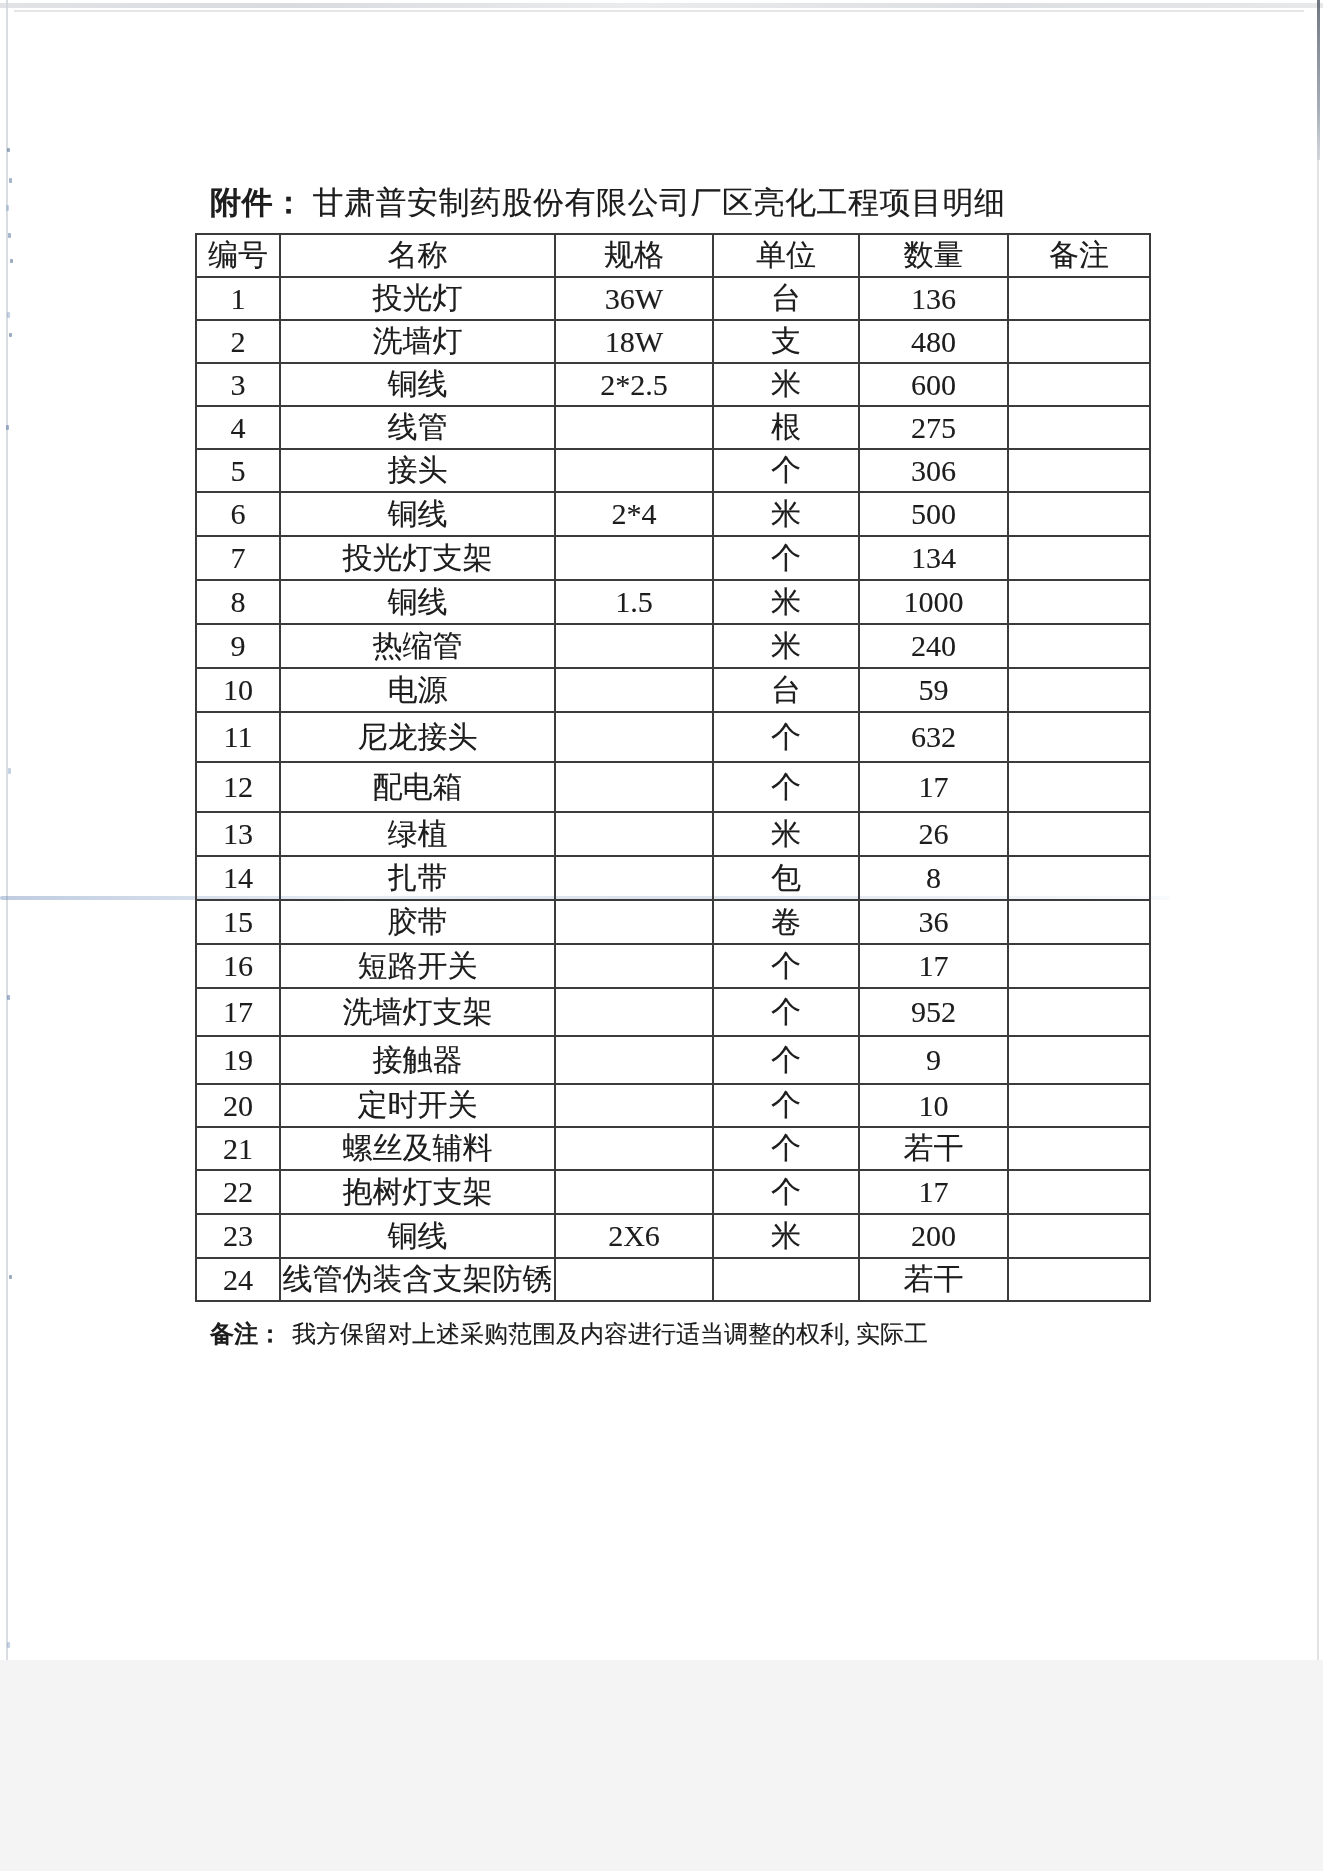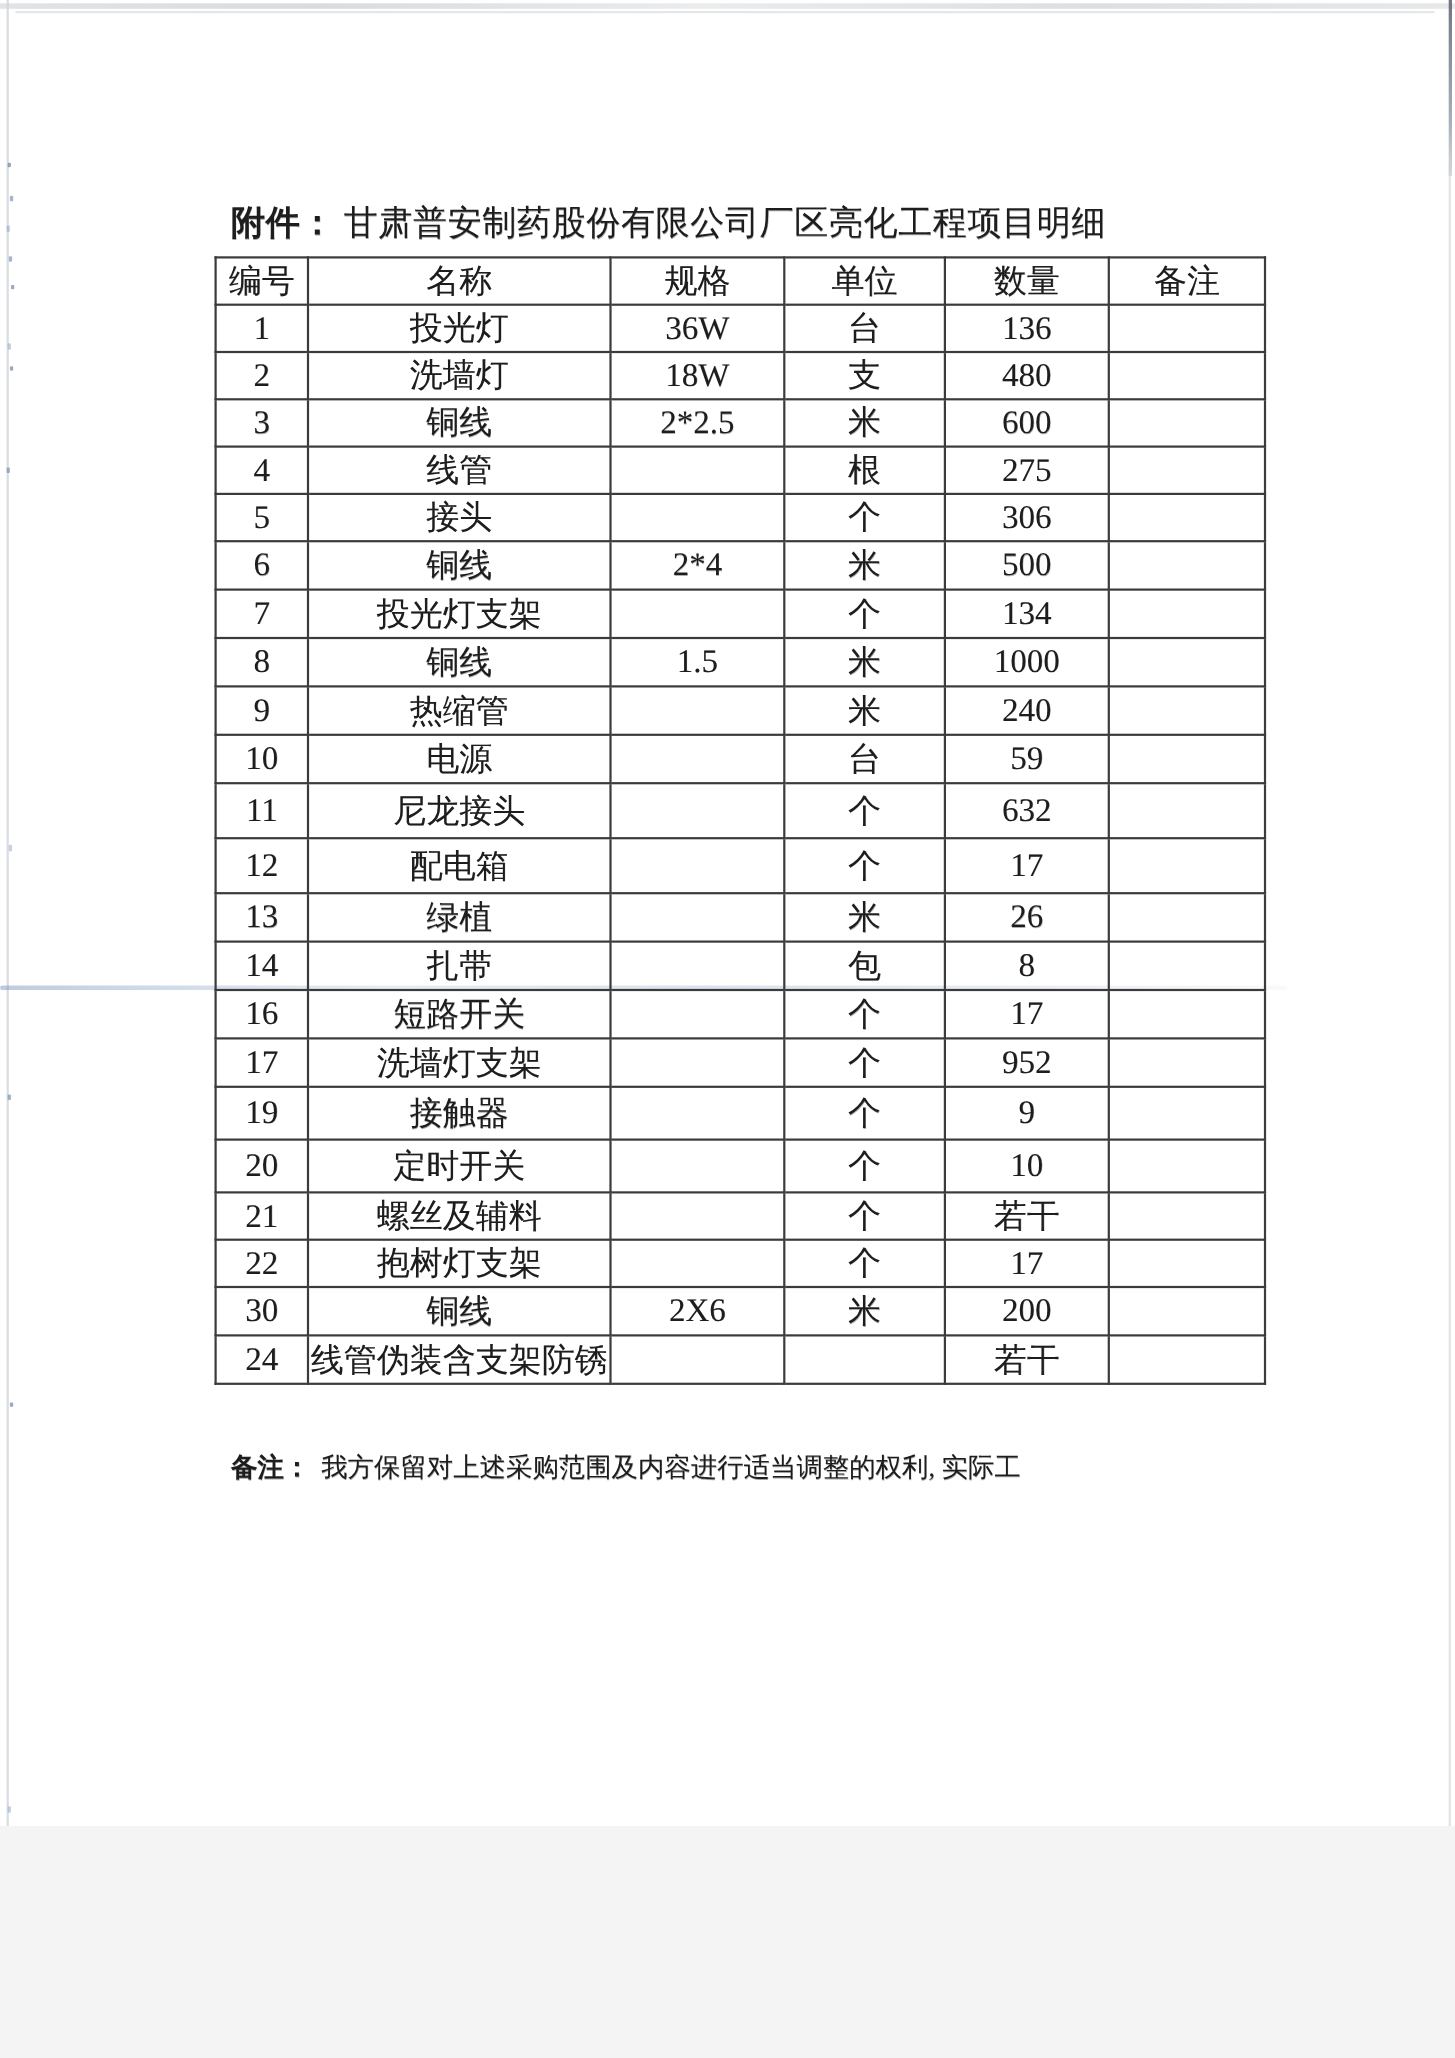--- a/index.html
+++ b/index.html
@@ -272,6 +272,14 @@
           <td></td>
         </tr>
         <tr>
+          <td>15</td>
+          <td>胶带</td>
+          <td></td>
+          <td>卷</td>
+          <td>36</td>
+          <td></td>
+        </tr>
+        <tr>
           <td>16</td>
           <td>短路开关</td>
           <td></td>

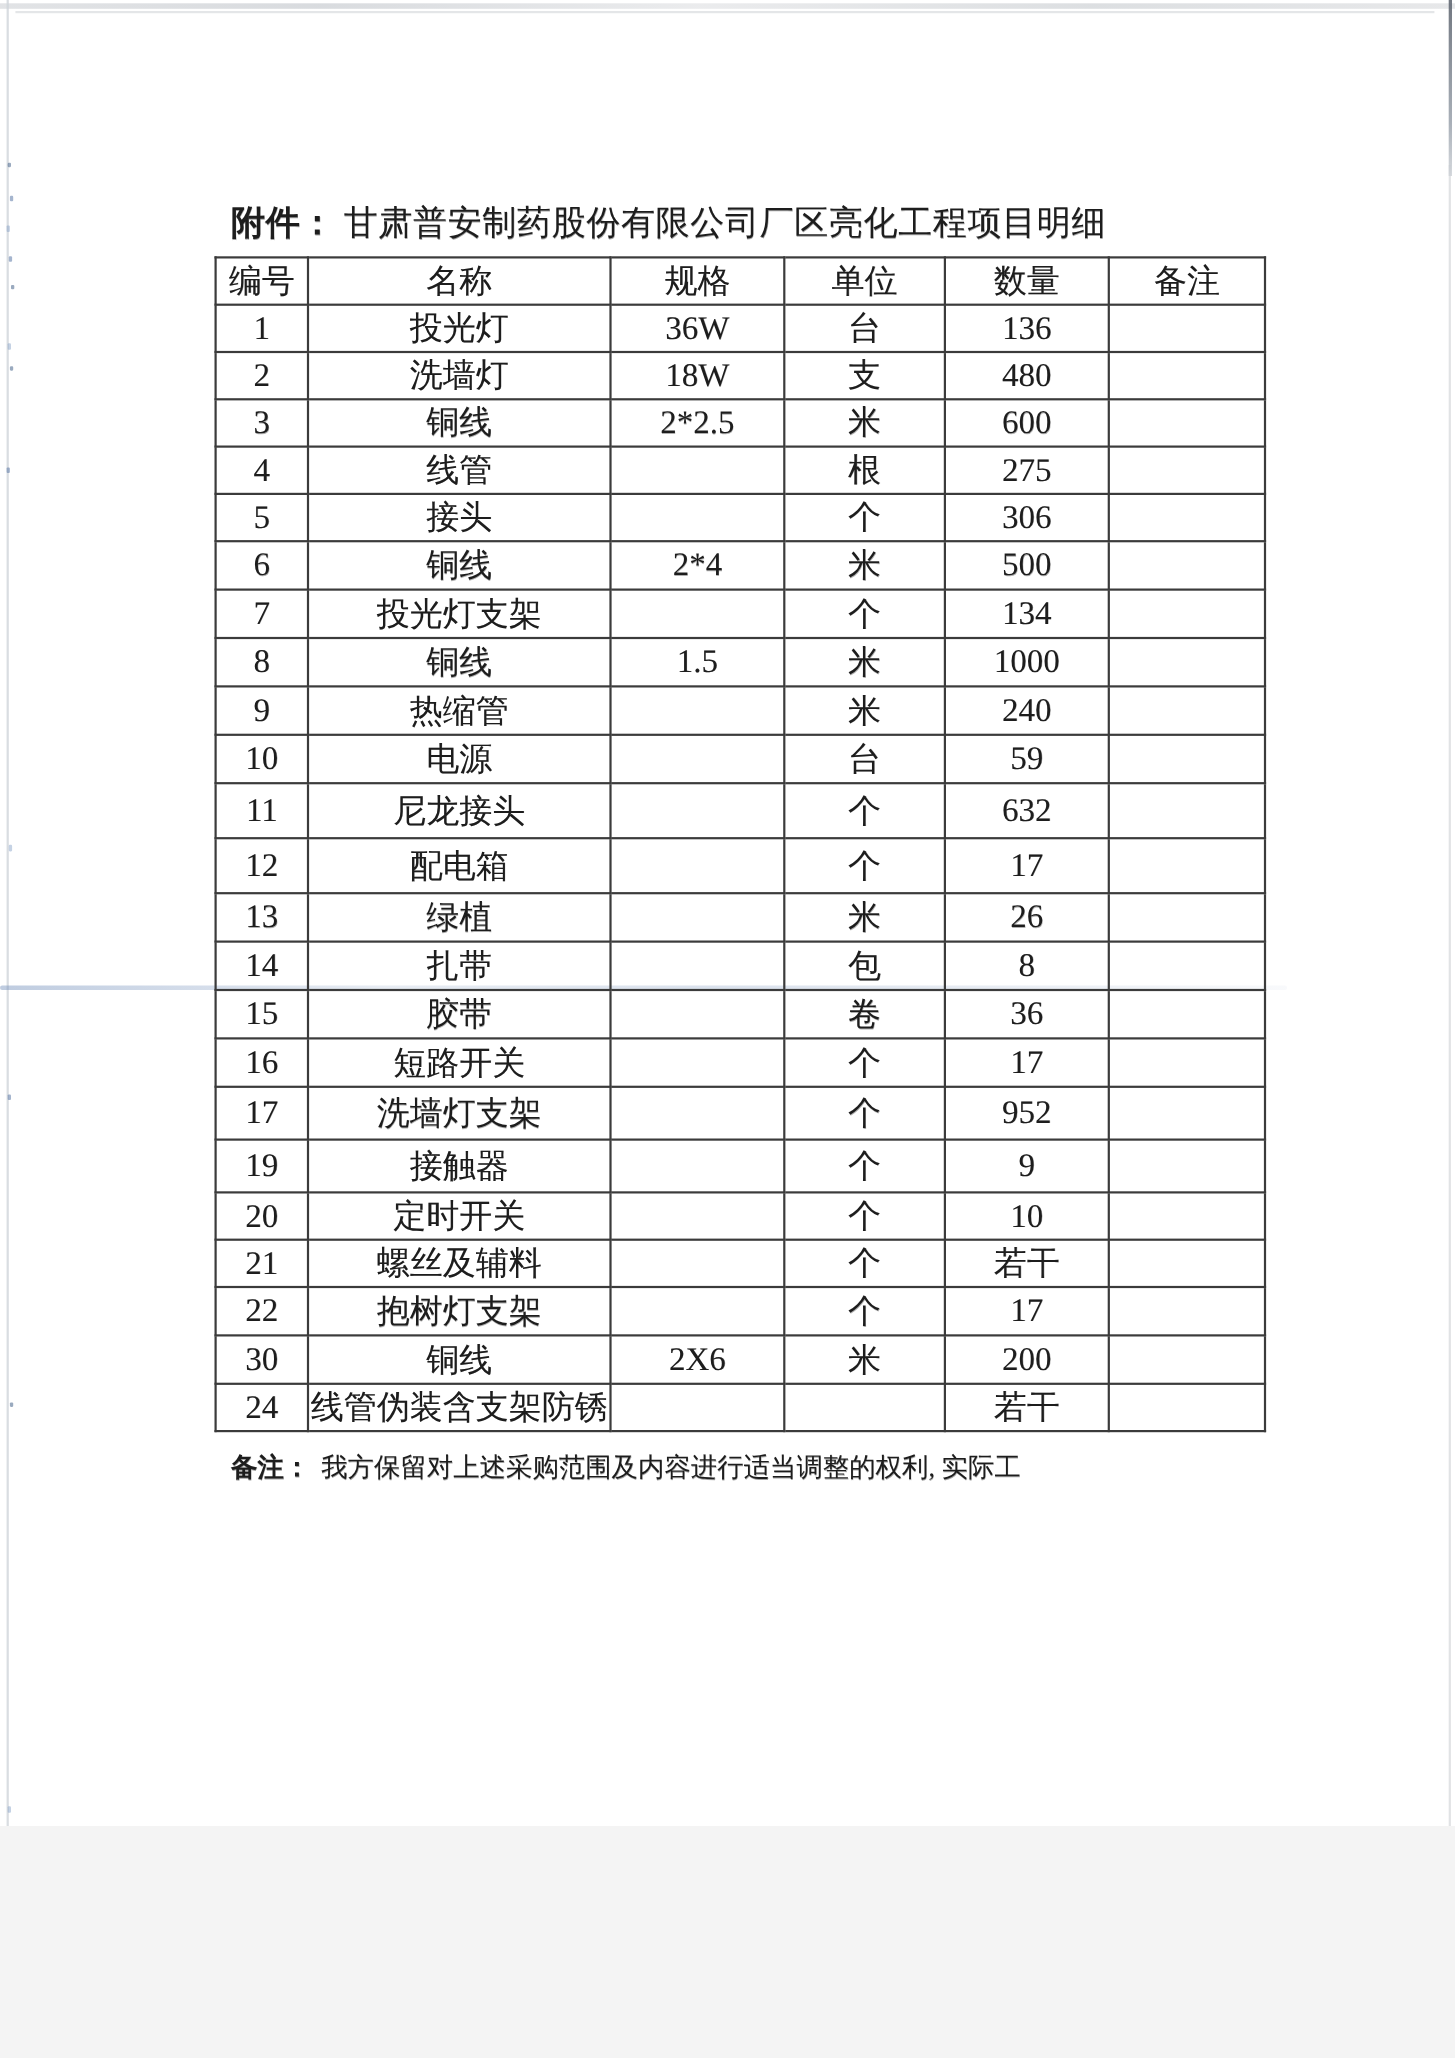--- a/index.html
+++ b/index.html
@@ -328,7 +328,7 @@
           <td></td>
         </tr>
         <tr>
-          <td>30</td>
+          <td>23</td>
           <td>铜线</td>
           <td>2X6</td>
           <td>米</td>

